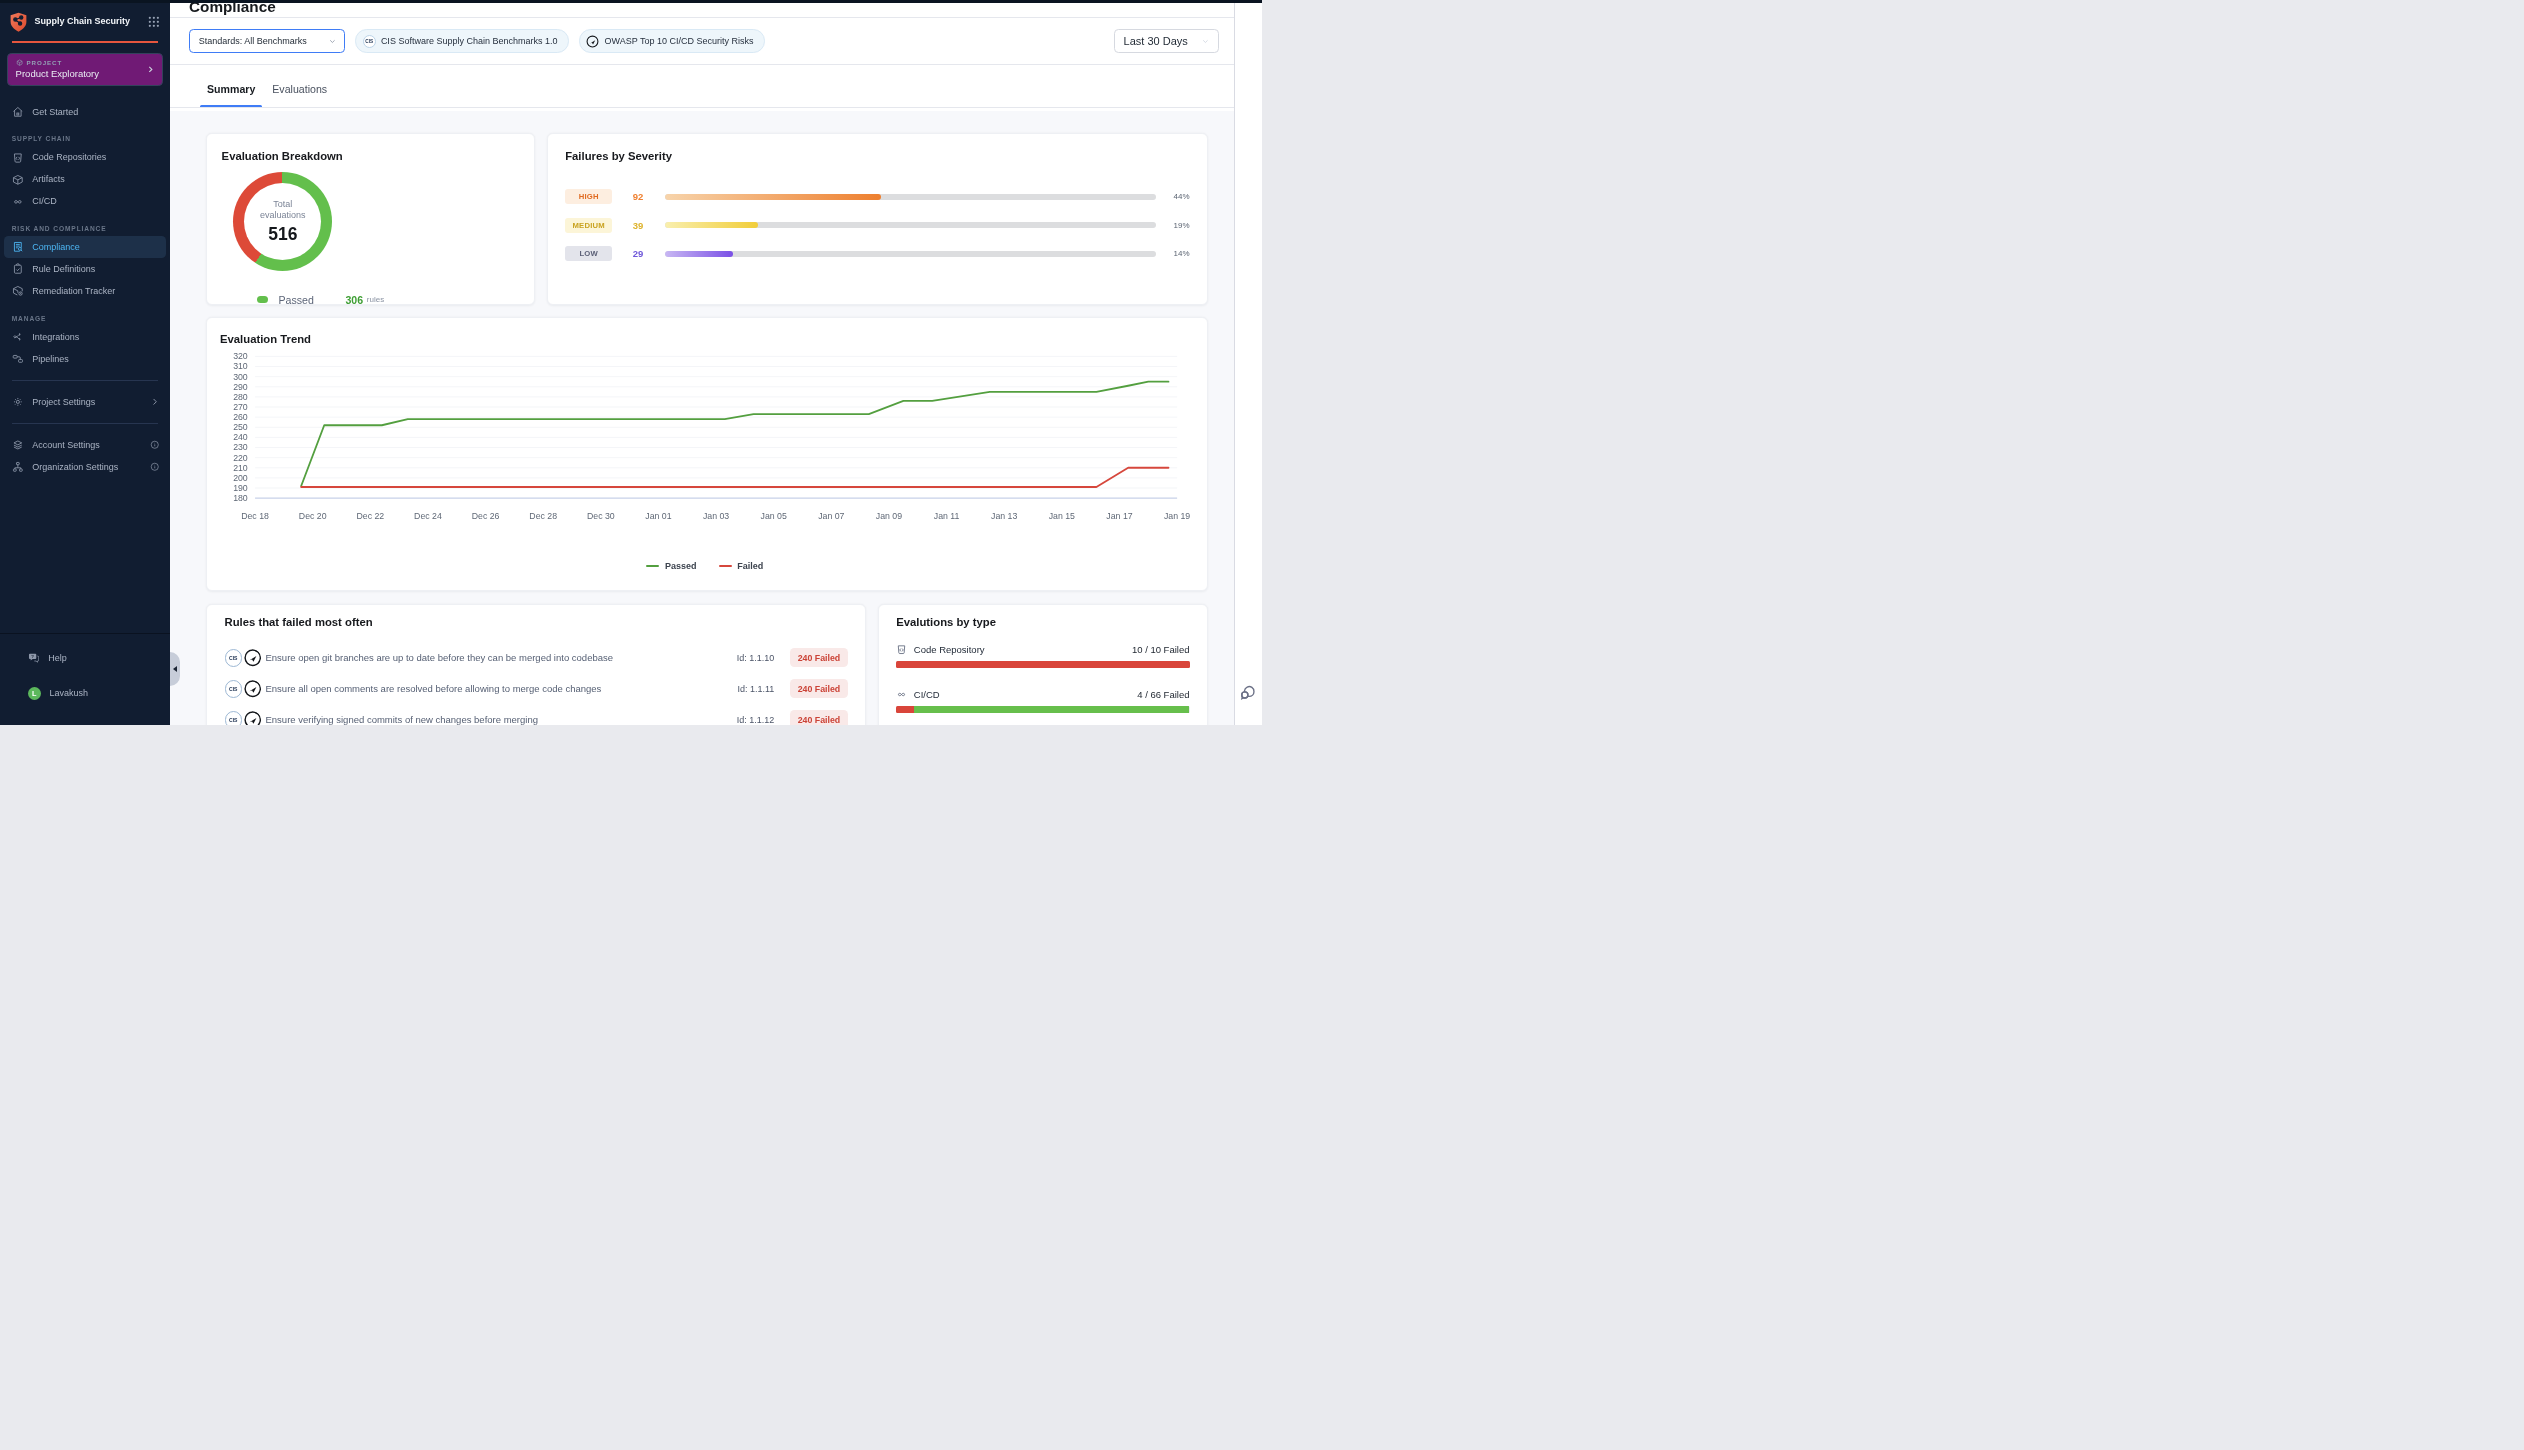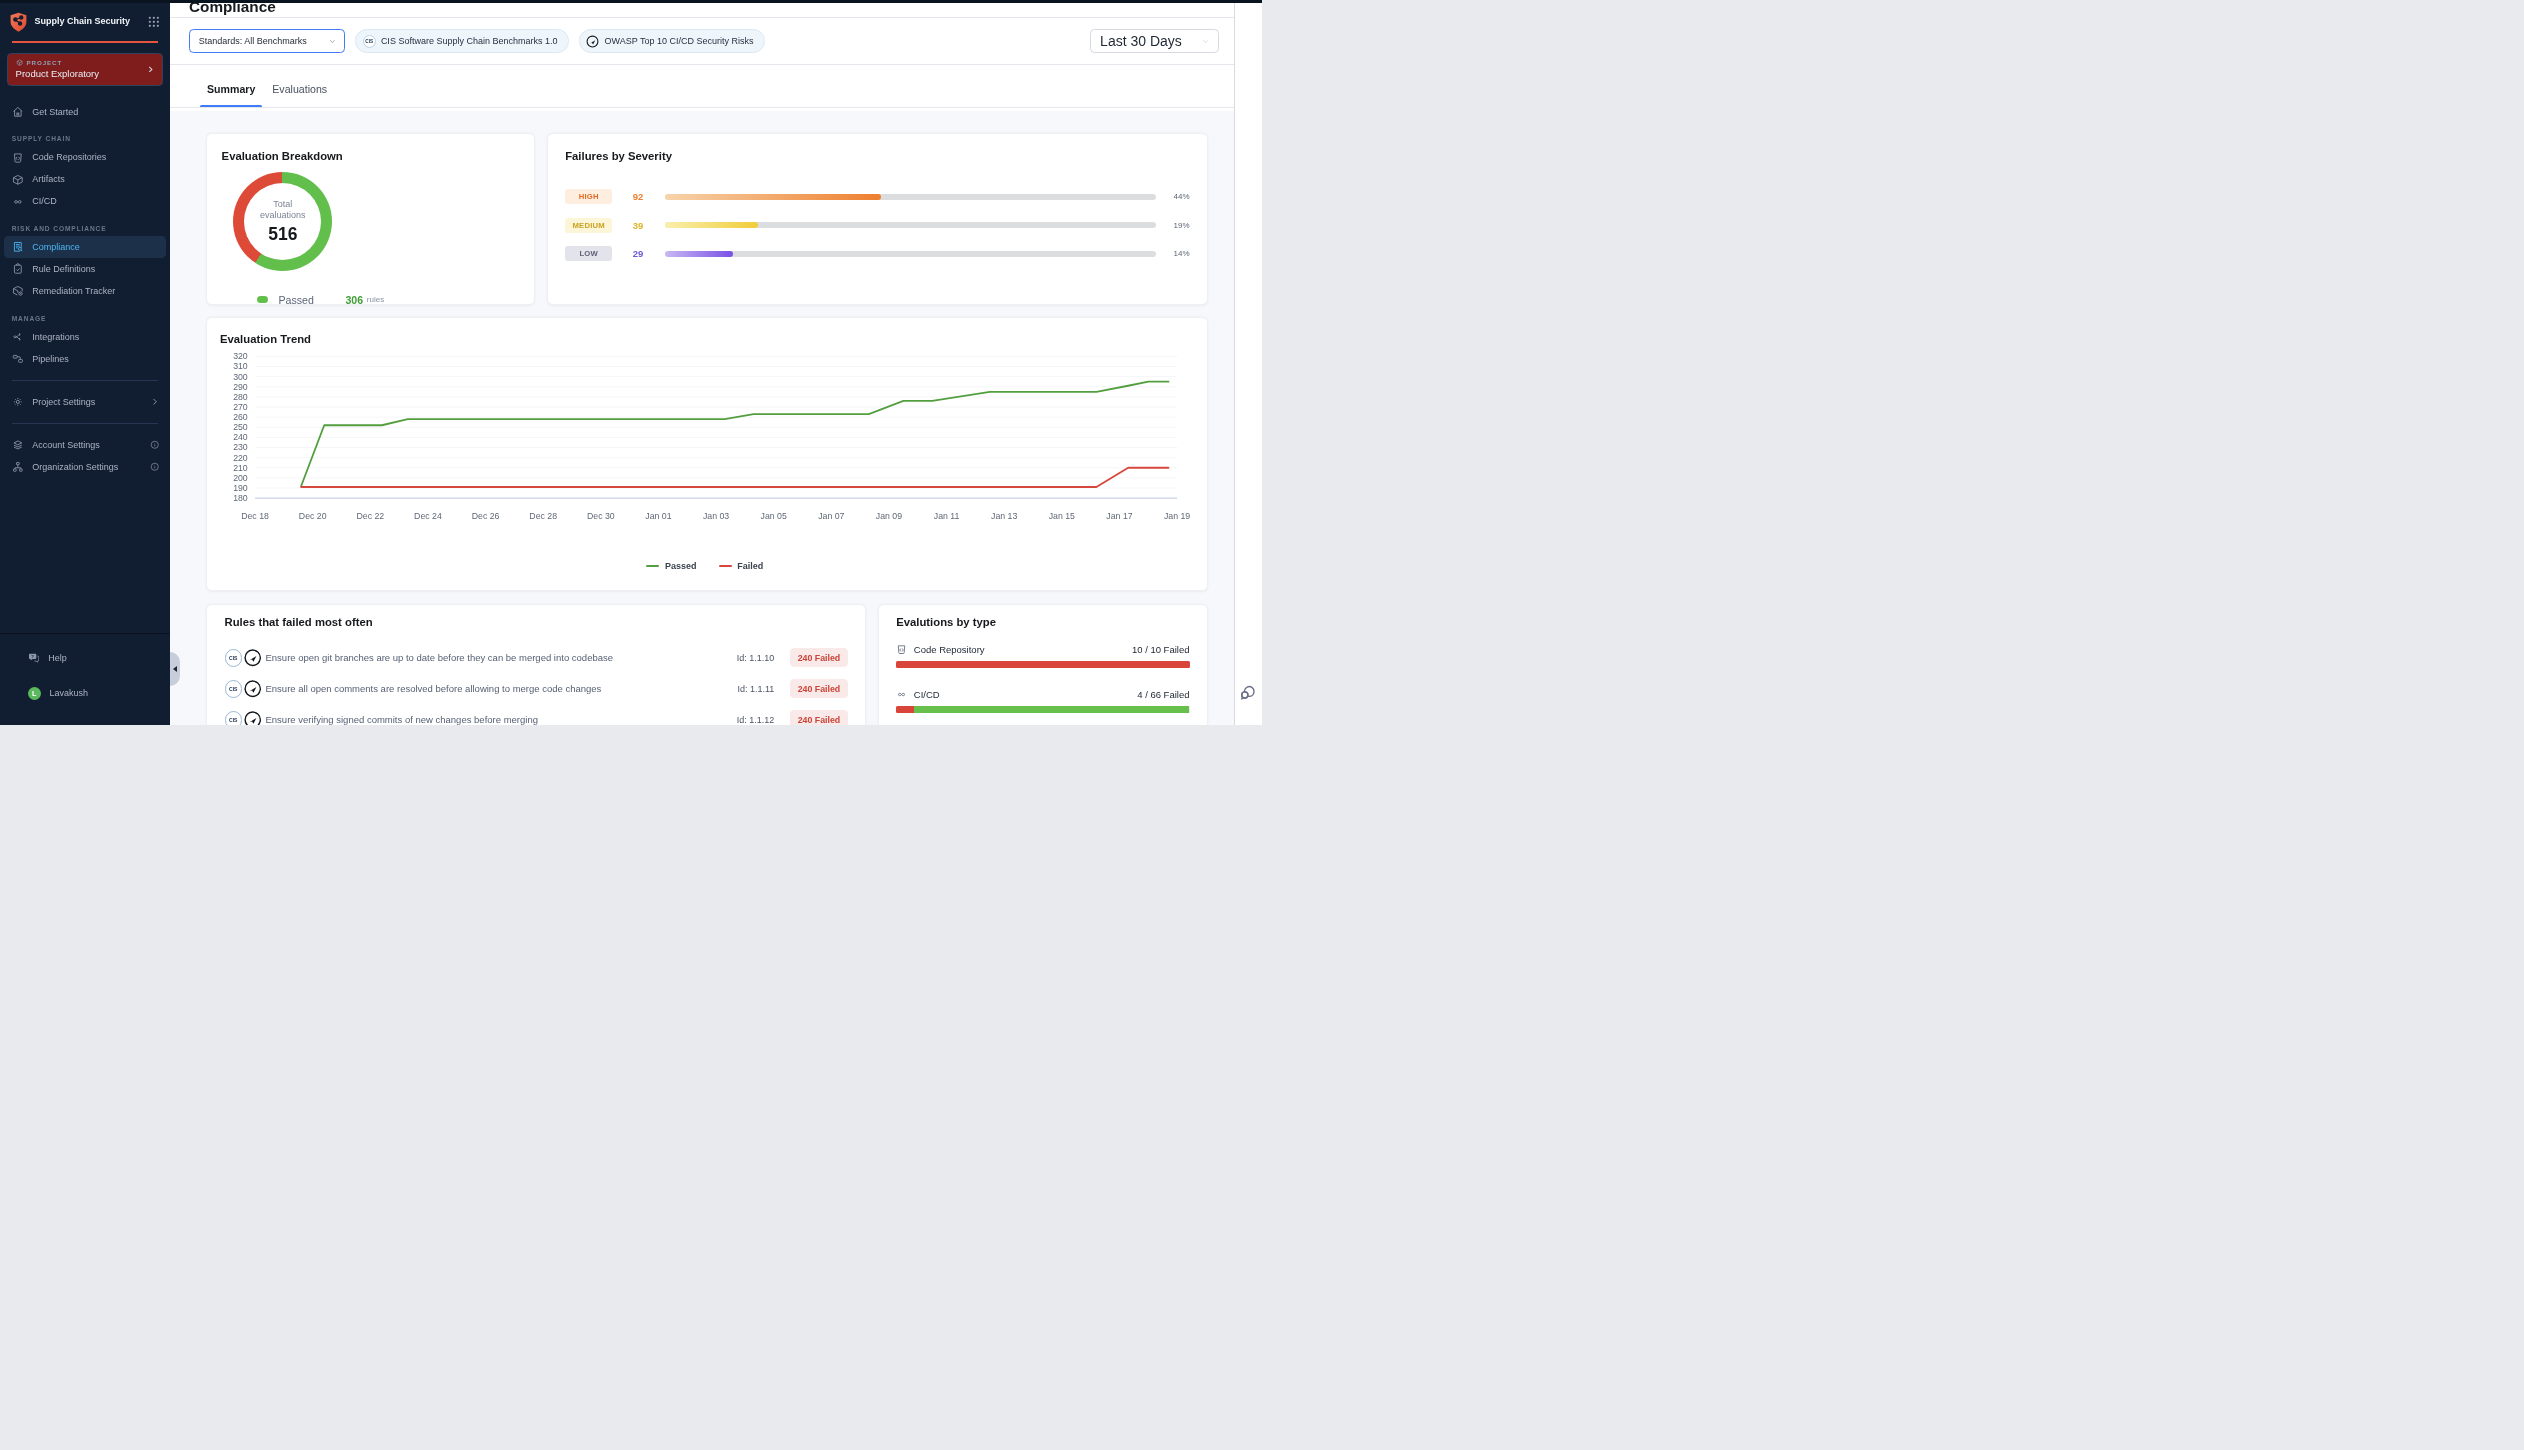--- a/index.html
+++ b/index.html
@@ -46,7 +46,7 @@
   .cis-badge { width:13px; height:13px; border-radius:50%; background:#fff; border:0.7px solid #bcd4e8; color:#1c3least; color:#1c3050; font-size:4.7px; font-weight:bold; display:flex; align-items:center; justify-content:center; letter-spacing:0.1px; }
   .owasp-badge { width:13px; height:13px; flex:0 0 auto; }
   .filter-spacer { flex:1; }
-  .date-dropdown { display:flex; align-items:center; gap:19px; height:23.4px; border:0.7px solid #d6d9e0; border-radius:4.4px; background:#fff; padding:0 8.8px; font-size:14px; color:#1e2732; cursor:pointer; }
+  .date-dropdown { display:flex; align-items:center; gap:13px; height:23.4px; border:0.7px solid #d6d9e0; border-radius:4.4px; background:#fff; padding:0 8.8px; font-size:11px; color:#1e2732; cursor:pointer; }
   .tabs-row { height:43px; border-bottom:0.7px solid #e5e7ed; display:flex; align-items:flex-end; gap:17px; padding-left:37px; background:#fff; }
   .tab { position:relative; padding-bottom:12.4px; font-size:10.6px; color:#49515f; cursor:pointer; }
   .tab.active { color:#171b20; font-weight:bold; }

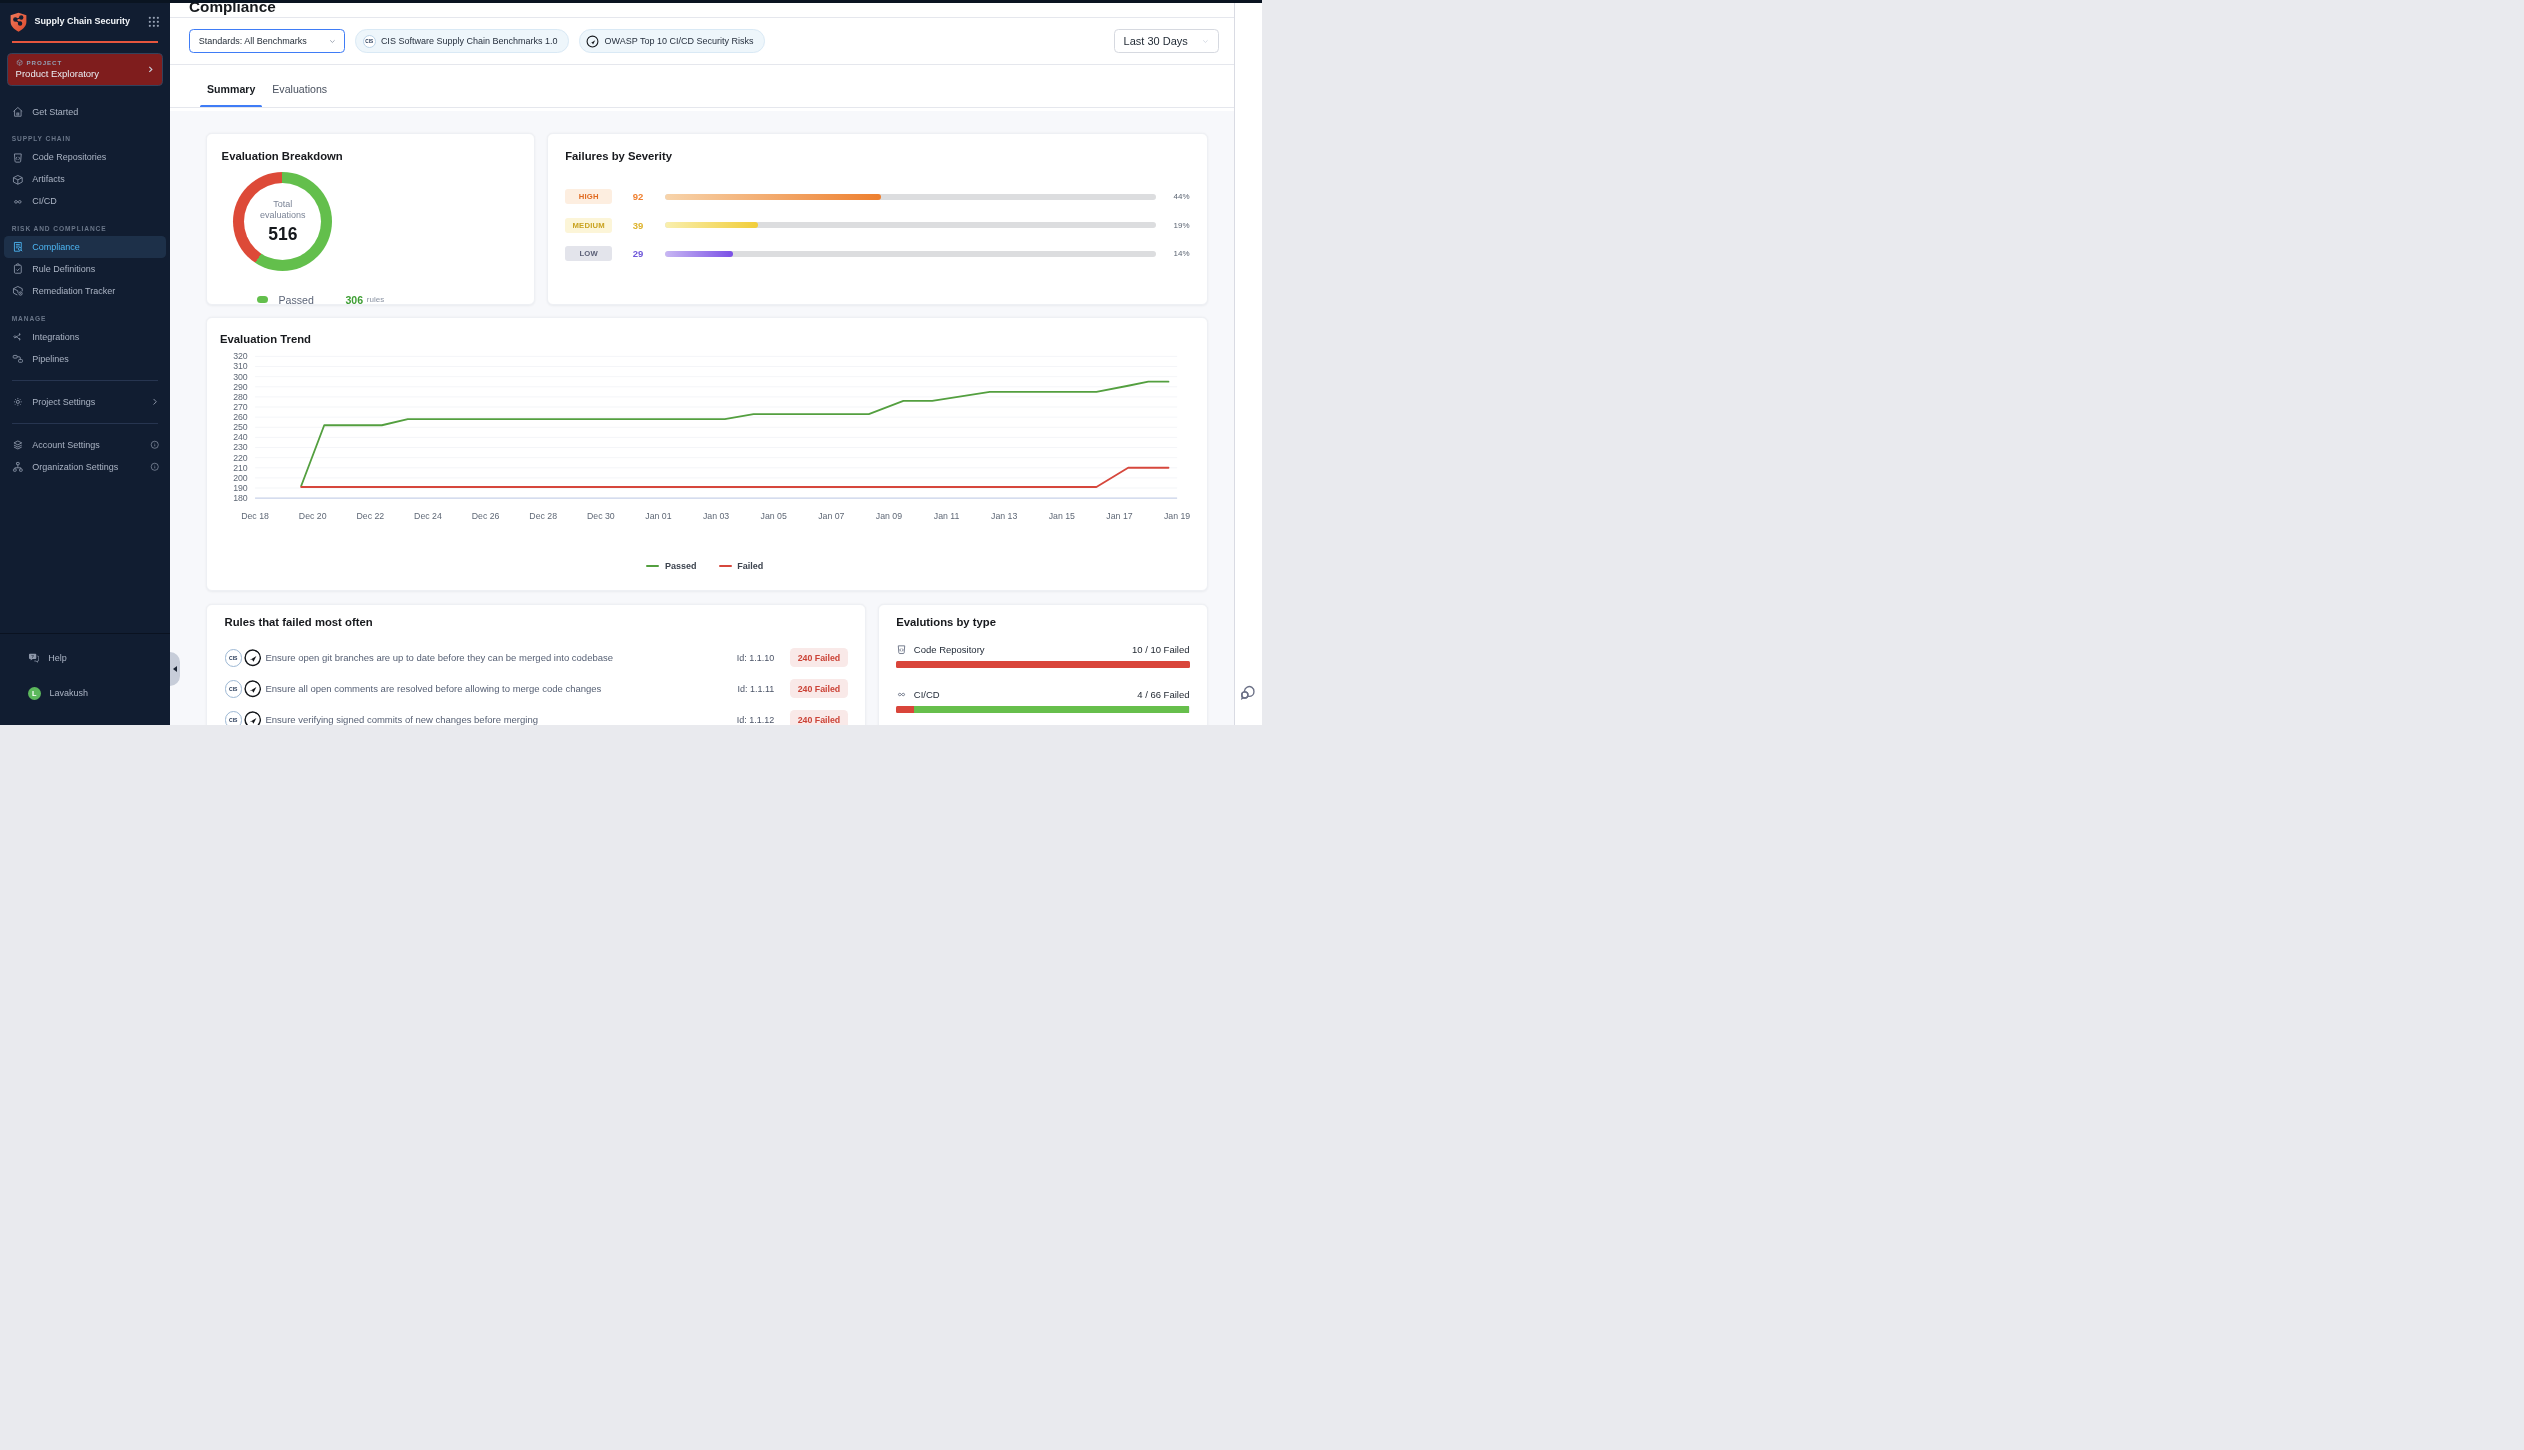--- a/index.html
+++ b/index.html
@@ -15,7 +15,7 @@
   .logo-title { margin-left:6.6px; font-size:9px; line-height:1.25; font-weight:bold; color:#f2f5f9; flex:1; }
   .grid-icon { width:11.7px; height:11.7px; color:#96a1b3; cursor:pointer; }
   .orange-line { height:2.2px; background:#e6563e; margin:4.4px 11.7px 0 11.7px; }
-  .project-box { margin:9.5px 7.3px 0 7.3px; border:0.7px solid #33425c; border-radius:4.4px; padding:5.1px 7.3px 5.8px 7.3px; background:#7f1d1d; display:flex; align-items:center; cursor:pointer; }
+  .project-box { margin:9.5px 7.3px 0 7.3px; border:0.7px solid #33425c; border-radius:4.4px; padding:5.1px 7.3px 5.8px 7.3px; background:#701a75; display:flex; align-items:center; cursor:pointer; }
   .project-meta { flex:1; }
   .project-label { display:flex; align-items:center; gap:3.7px; font-size:6.2px; letter-spacing:0.9px; color:#93a0b4; font-weight:bold; }
   .project-label svg { width:7.3px; height:7.3px; }

